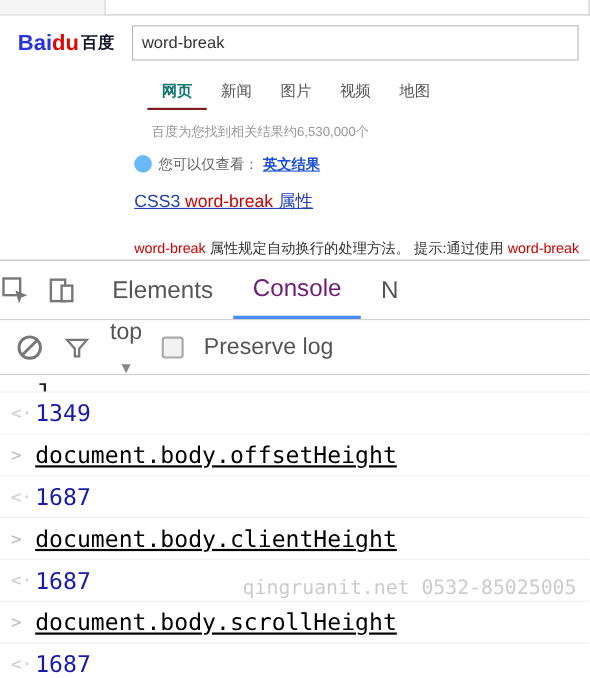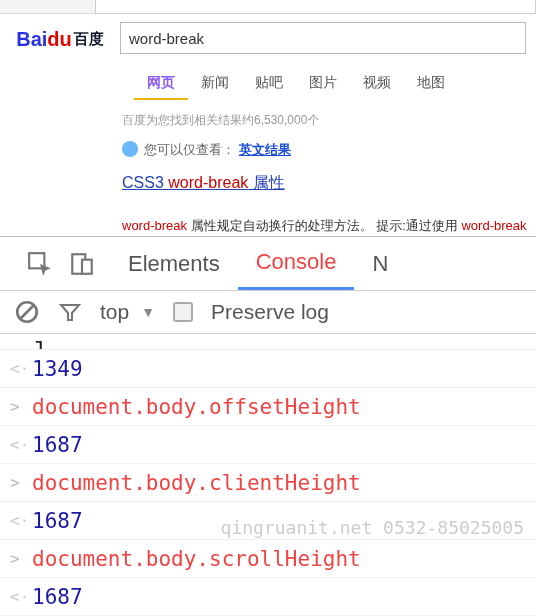--- a/index.html
+++ b/index.html
@@ -6,7 +6,7 @@
 body { font-family: Arial, "Microsoft YaHei", sans-serif; font-size: 13px; color: #333; width: 536px; height: 616px; overflow: hidden; background: #fff; }
 .browser-top { height: 14px; background: #f5f5f5; border-bottom: 1px solid #ddd; }
 .url-bar-area { position: absolute; top: 0; left: 95px; right: 0; height: 14px; background: #fff; border: 1px solid #ccc; border-top: none; }
-.header { display: flex; align-items: flex-start; padding: 8px 10px 4px 10px; }
+.header { display: flex; align-items: center; padding: 8px 10px 4px 10px; }
 .logo { width: 100px; height: 34px; display: flex; align-items: center; justify-content: center; }
 .logo-text { font-size: 20px; font-weight: bold; }
 .logo-text .b1 { color: #e10602; }

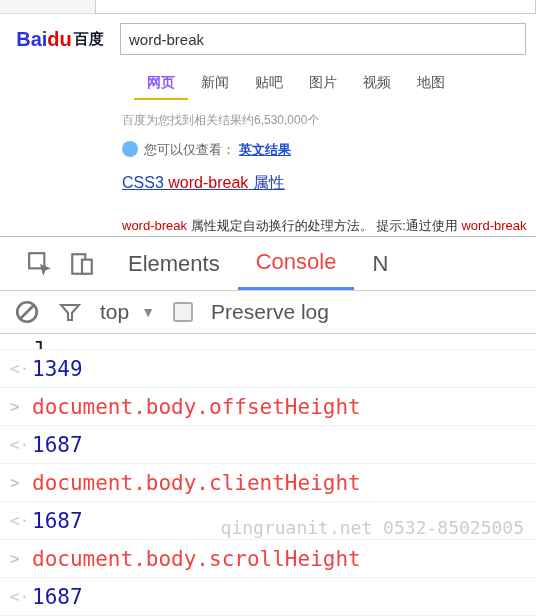--- a/index.html
+++ b/index.html
@@ -16,7 +16,7 @@
 .search-input { border: none; outline: none; font-size: 15px; width: 100%; color: #333; }
 .nav { display: flex; padding: 8px 0 0 134px; gap: 0; font-size: 14px; color: #555; }
 .nav-item { padding: 6px 13px; cursor: pointer; }
-.nav-item.active { font-weight: bold; color: #8b5cf6; border-bottom: 2px solid #eab308; }
+.nav-item.active { font-weight: bold; color: #0f766e; border-bottom: 2px solid #7f1d1d; }
 .content { padding: 12px 0 0 122px; }
 .results-count { font-size: 12px; color: #999; margin-bottom: 12px; }
 .suggest-row { display: flex; align-items: flex-start; font-size: 13px; margin-bottom: 14px; }

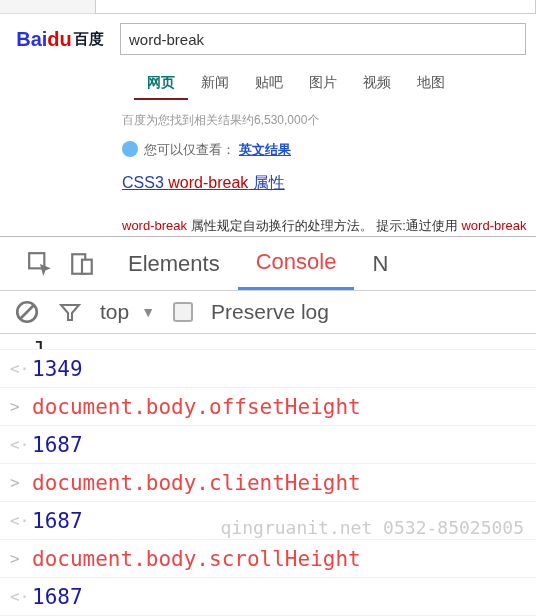--- a/index.html
+++ b/index.html
@@ -69,7 +69,6 @@
 <div class="nav">
   <div class="nav-item active">网页</div>
   <div class="nav-item">新闻</div>
-  <div class="nav-item">贴吧</div>
   <div class="nav-item">图片</div>
   <div class="nav-item">视频</div>
   <div class="nav-item">地图</div>

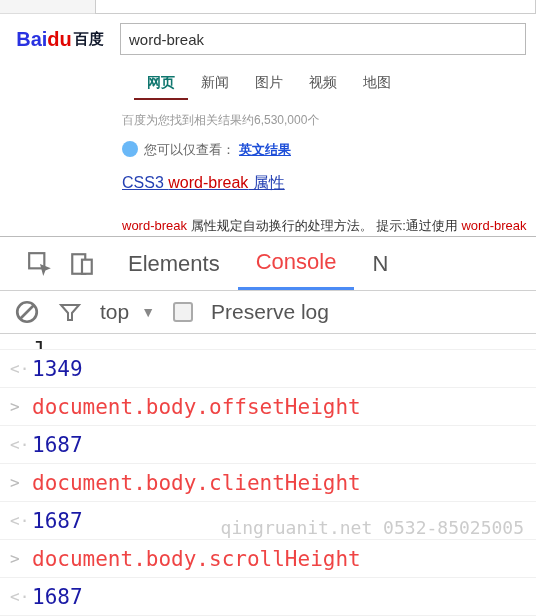--- a/index.html
+++ b/index.html
@@ -18,7 +18,7 @@
 .nav-item { padding: 6px 13px; cursor: pointer; }
 .nav-item.active { font-weight: bold; color: #0f766e; border-bottom: 2px solid #7f1d1d; }
 .content { padding: 12px 0 0 122px; }
-.results-count { font-size: 12px; color: #999; margin-bottom: 12px; }
+.results-count { font-size: 12px; color: #999; margin-bottom: 12px; margin-left: 16px; }
 .suggest-row { display: flex; align-items: flex-start; font-size: 13px; margin-bottom: 14px; }
 .suggest-icon { width: 16px; height: 16px; border-radius: 50%; background: #6ab8f7; margin-right: 6px; display: inline-block; }
 .suggest-text { color: #666; }

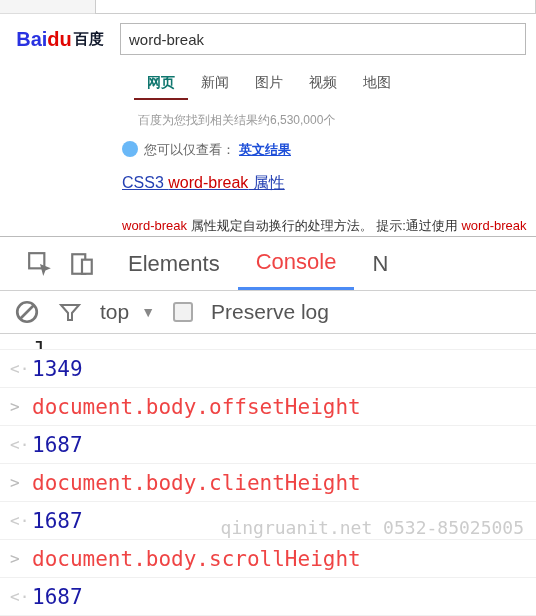--- a/index.html
+++ b/index.html
@@ -28,7 +28,7 @@
 .result-snippet { font-size: 13px; color: #333; line-height: 1.6; }
 .result-snippet .kw { color: #c00; }
 .devtools { position: absolute; top: 236px; left: 0; right: 0; bottom: 0; background: #fff; border-top: 1px solid #bbb; display: flex; flex-direction: column; }
-.dt-tabs { display: flex; align-items: center; height: 54px; border-bottom: 1px solid #d0d0d0; padding: 0 26px; gap: 0; }
+.dt-tabs { display: flex; align-items: center; height: 54px; border-bottom: 1px solid #d0d0d0; padding: 0 0; gap: 0; }
 .dt-icon { width: 28px; height: 28px; margin-right: 14px; display: flex; align-items: center; justify-content: center; }
 .dt-tab { font-size: 22px; color: #555; padding: 12px 18px; cursor: pointer; }
 .dt-tab.active { color: #ef4444; border-bottom: 3px solid #4b8bf5; }

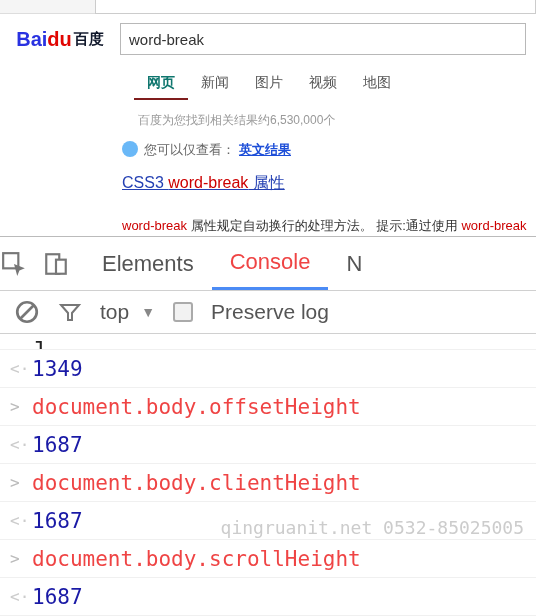--- a/index.html
+++ b/index.html
@@ -31,7 +31,7 @@
 .dt-tabs { display: flex; align-items: center; height: 54px; border-bottom: 1px solid #d0d0d0; padding: 0 0; gap: 0; }
 .dt-icon { width: 28px; height: 28px; margin-right: 14px; display: flex; align-items: center; justify-content: center; }
 .dt-tab { font-size: 22px; color: #555; padding: 12px 18px; cursor: pointer; }
-.dt-tab.active { color: #ef4444; border-bottom: 3px solid #4b8bf5; }
+.dt-tab.active { color: #701a75; border-bottom: 3px solid #4b8bf5; }
 .dt-toolbar { display: flex; align-items: center; height: 50px; border-bottom: 1px solid #d0d0d0; padding: 0 14px; gap: 18px; font-size: 21px; color: #666; }
 .dt-dropdown { display: flex; align-items: center; gap: 12px; font-size: 21px; color: #555; }
 .dt-chevron { font-size: 14px; color: #888; }

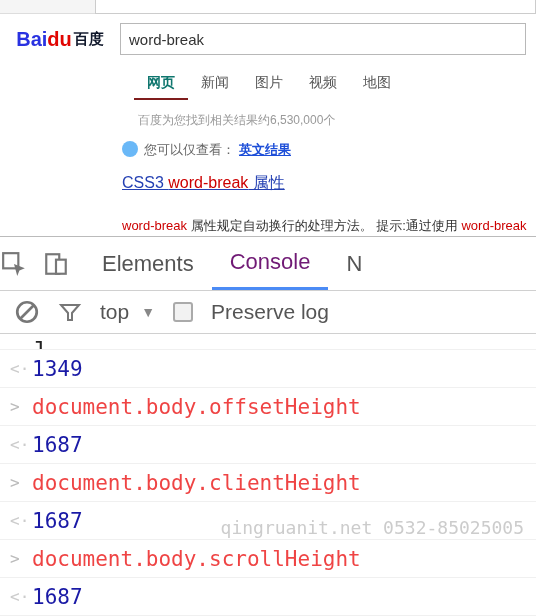--- a/index.html
+++ b/index.html
@@ -33,7 +33,7 @@
 .dt-tab { font-size: 22px; color: #555; padding: 12px 18px; cursor: pointer; }
 .dt-tab.active { color: #701a75; border-bottom: 3px solid #4b8bf5; }
 .dt-toolbar { display: flex; align-items: center; height: 50px; border-bottom: 1px solid #d0d0d0; padding: 0 14px; gap: 18px; font-size: 21px; color: #666; }
-.dt-dropdown { display: flex; align-items: center; gap: 12px; font-size: 21px; color: #555; }
+.dt-dropdown { display: flex; align-items: center; gap: 12px; font-size: 21px; color: #555; flex-direction: column; }
 .dt-chevron { font-size: 14px; color: #888; }
 .dt-checkbox { width: 20px; height: 20px; border: 2px solid #aaa; border-radius: 3px; background: #f2f2f2; }
 .dt-preserve { font-size: 21px; color: #555; }

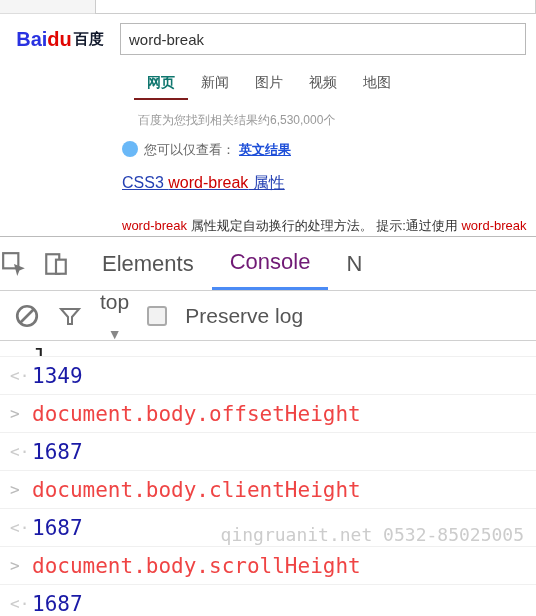--- a/index.html
+++ b/index.html
@@ -41,7 +41,7 @@
 .console-line { display: flex; align-items: center; padding: 4px 10px; border-bottom: 1px solid #f0f0f0; min-height: 38px; }
 .console-arrow { width: 22px; color: #bbb; font-size: 16px; }
 .console-arrow.out { color: #ccc; }
-.console-code { color: #ef4444; }
+.console-code { color: #000000; text-decoration: underline; }
 .console-val { color: #1a1aa6; }
 .watermark { position: absolute; right: 12px; top: 183px; color: #ccc; font-size: 18px; font-family: monospace; white-space: nowrap; }
 .trunc-row { height: 12px; border-bottom: 1px solid #f0f0f0; overflow: hidden; padding-left: 32px; color: #222; }

